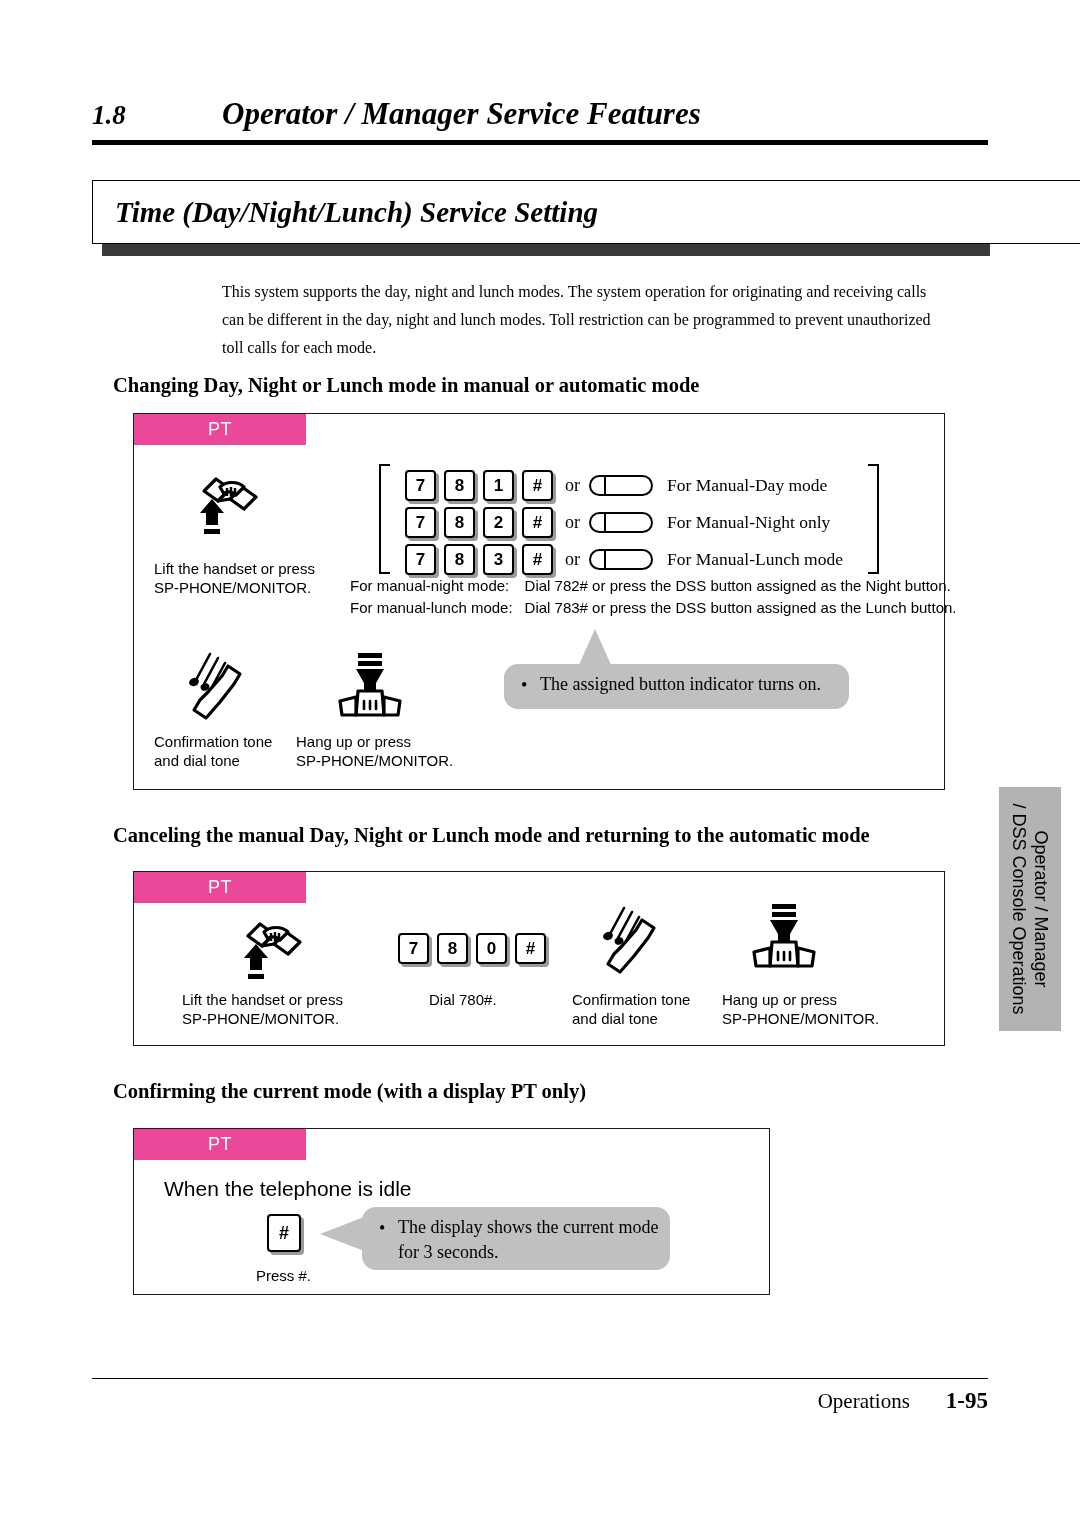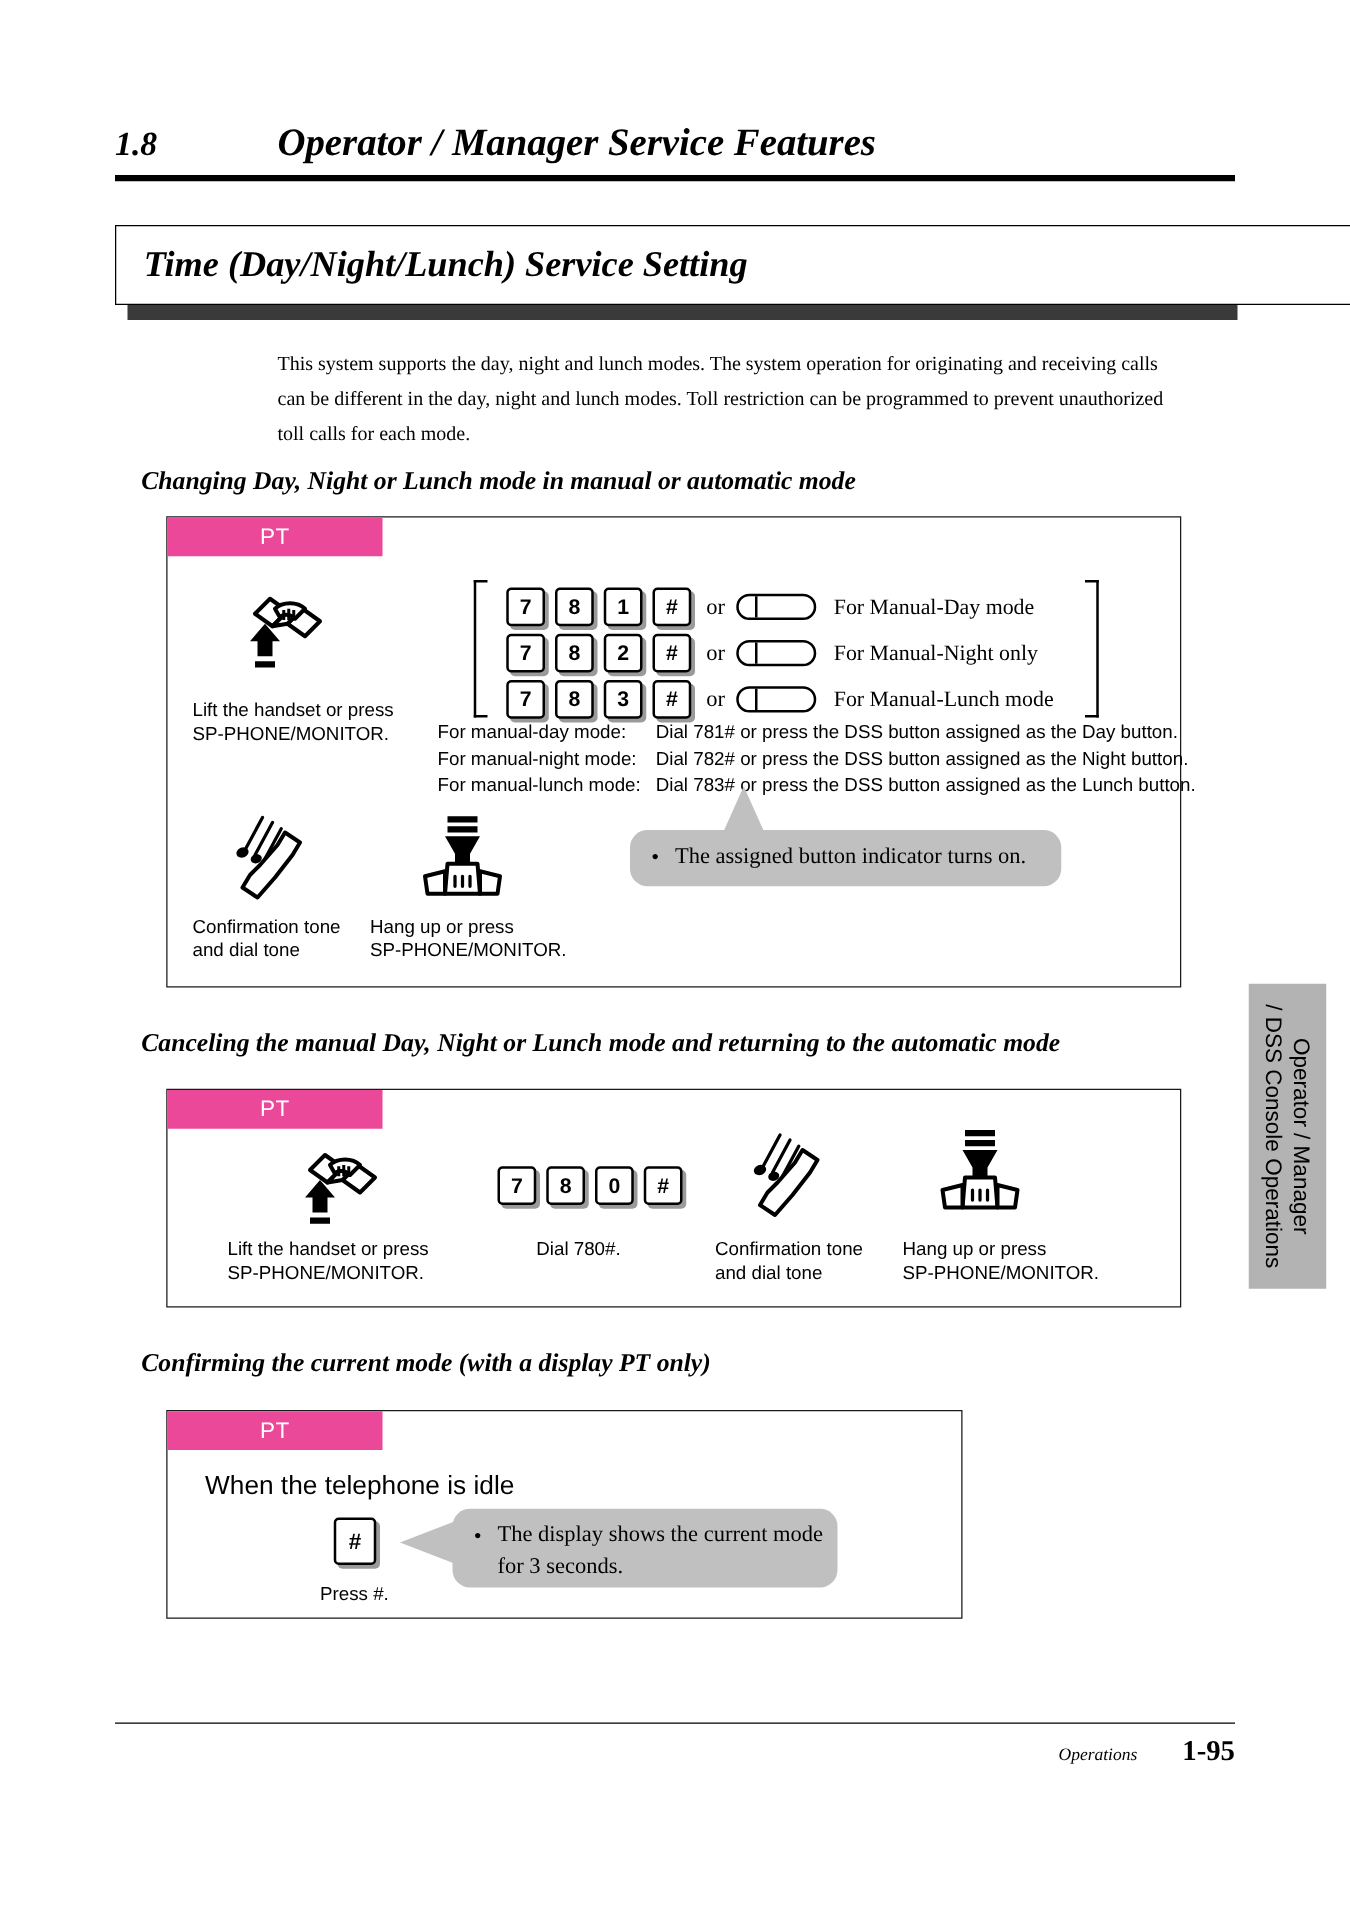--- a/index.html
+++ b/index.html
@@ -101,7 +101,6 @@
   .sec-head {
     position: absolute;
     font-family: "Liberation Serif", serif;
-    font-style: italic;
     font-weight: bold;
     font-size: 20.5px;
     white-space: nowrap;

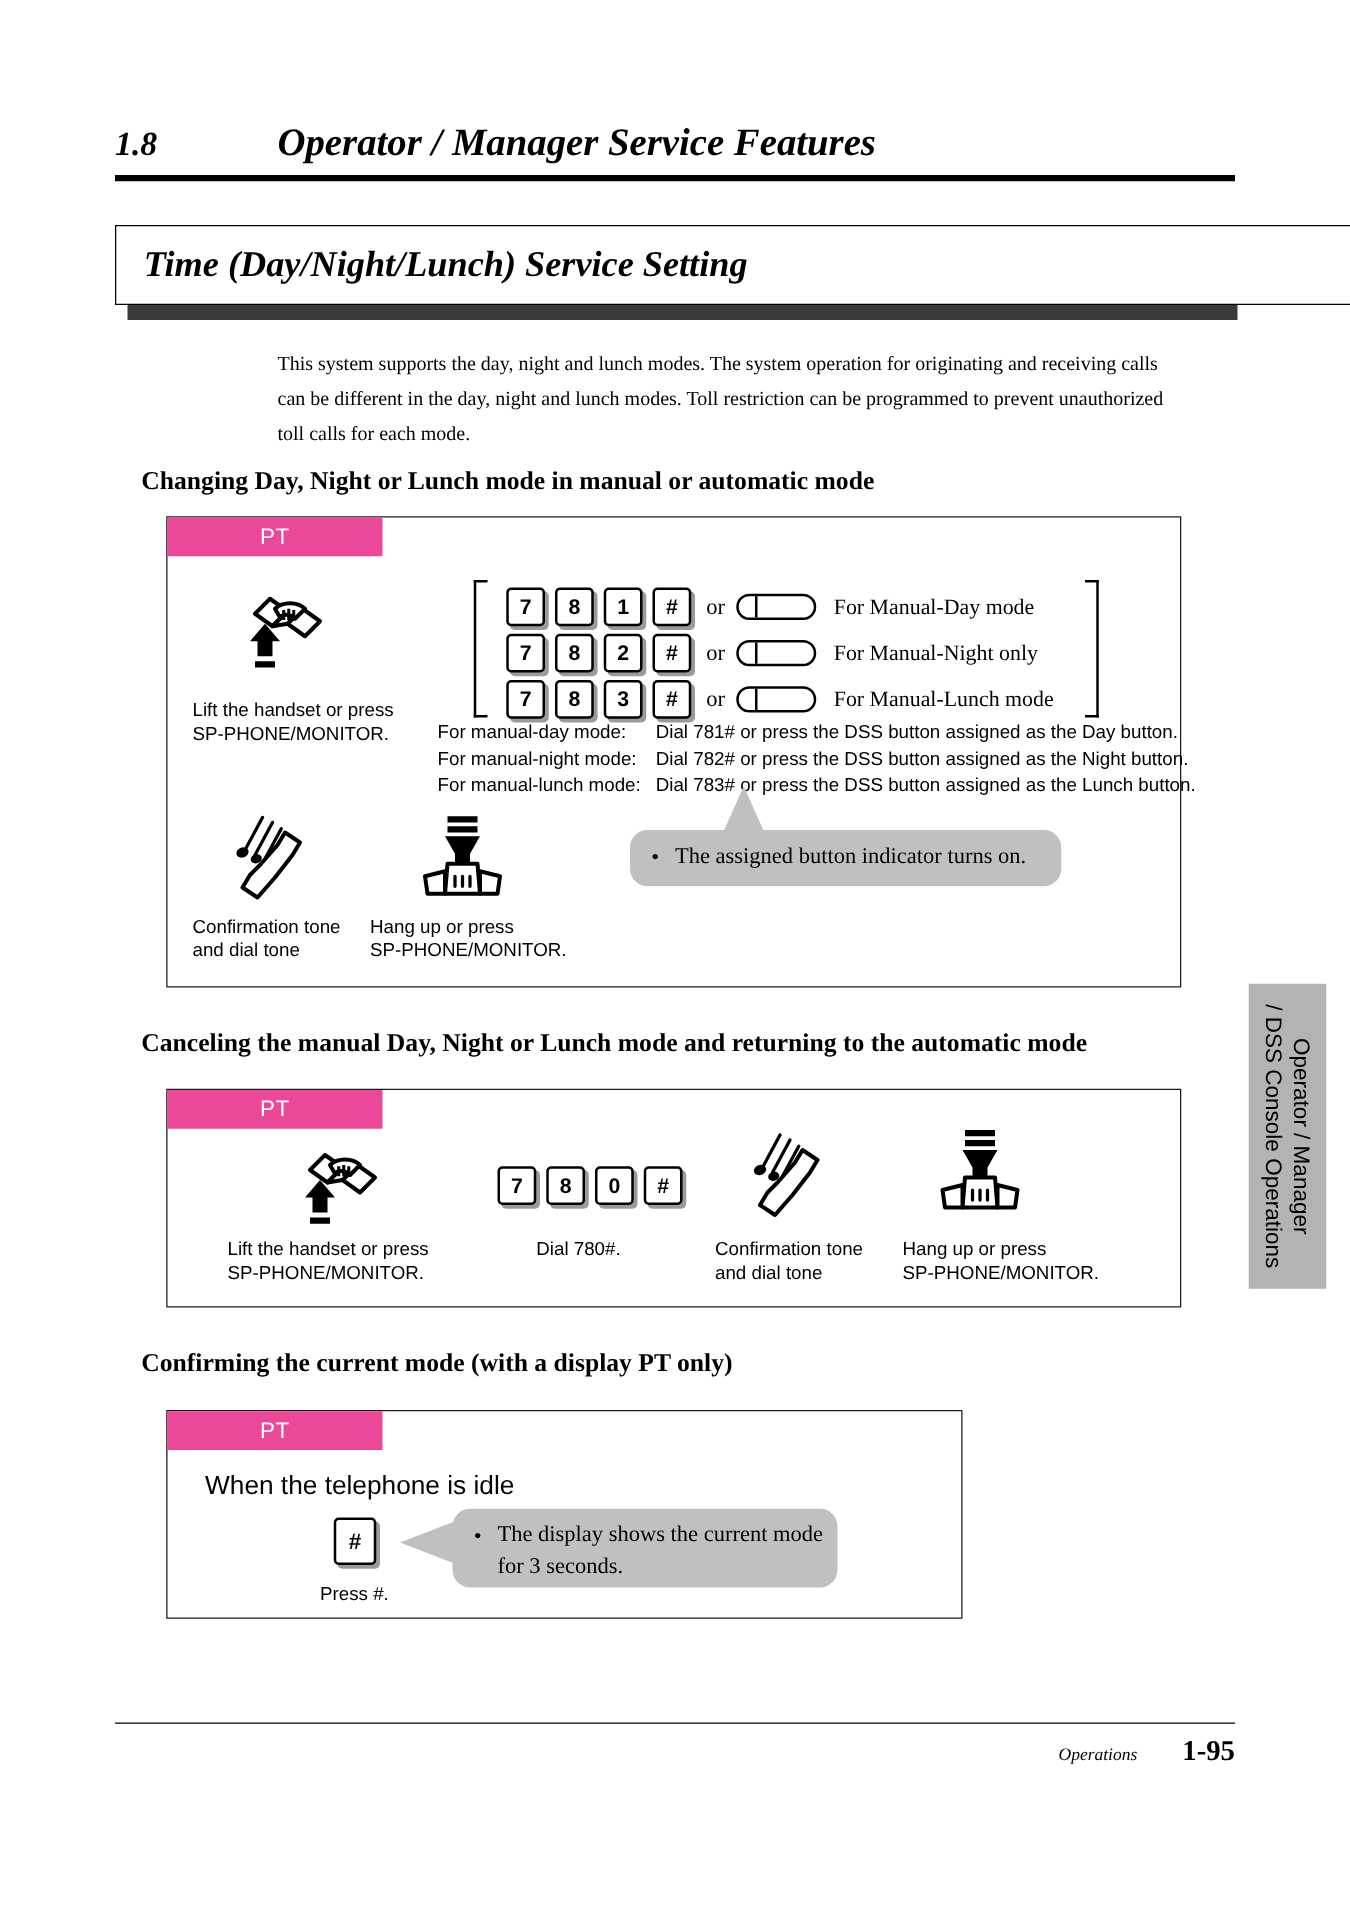--- a/index.html
+++ b/index.html
@@ -421,10 +421,6 @@
 
   <table class="cap-table" style="left:214px; top:160px;">
     <tbody>
-        <tr>
-      <td class="c1">For manual-day mode:</td>
-      <td>Dial 781# or press the DSS button assigned as the Day button.</td>
-    </tr>
     <tr>
       <td class="c1">For manual-night mode:</td>
       <td>Dial 782# or press the DSS button assigned as the Night button.</td>

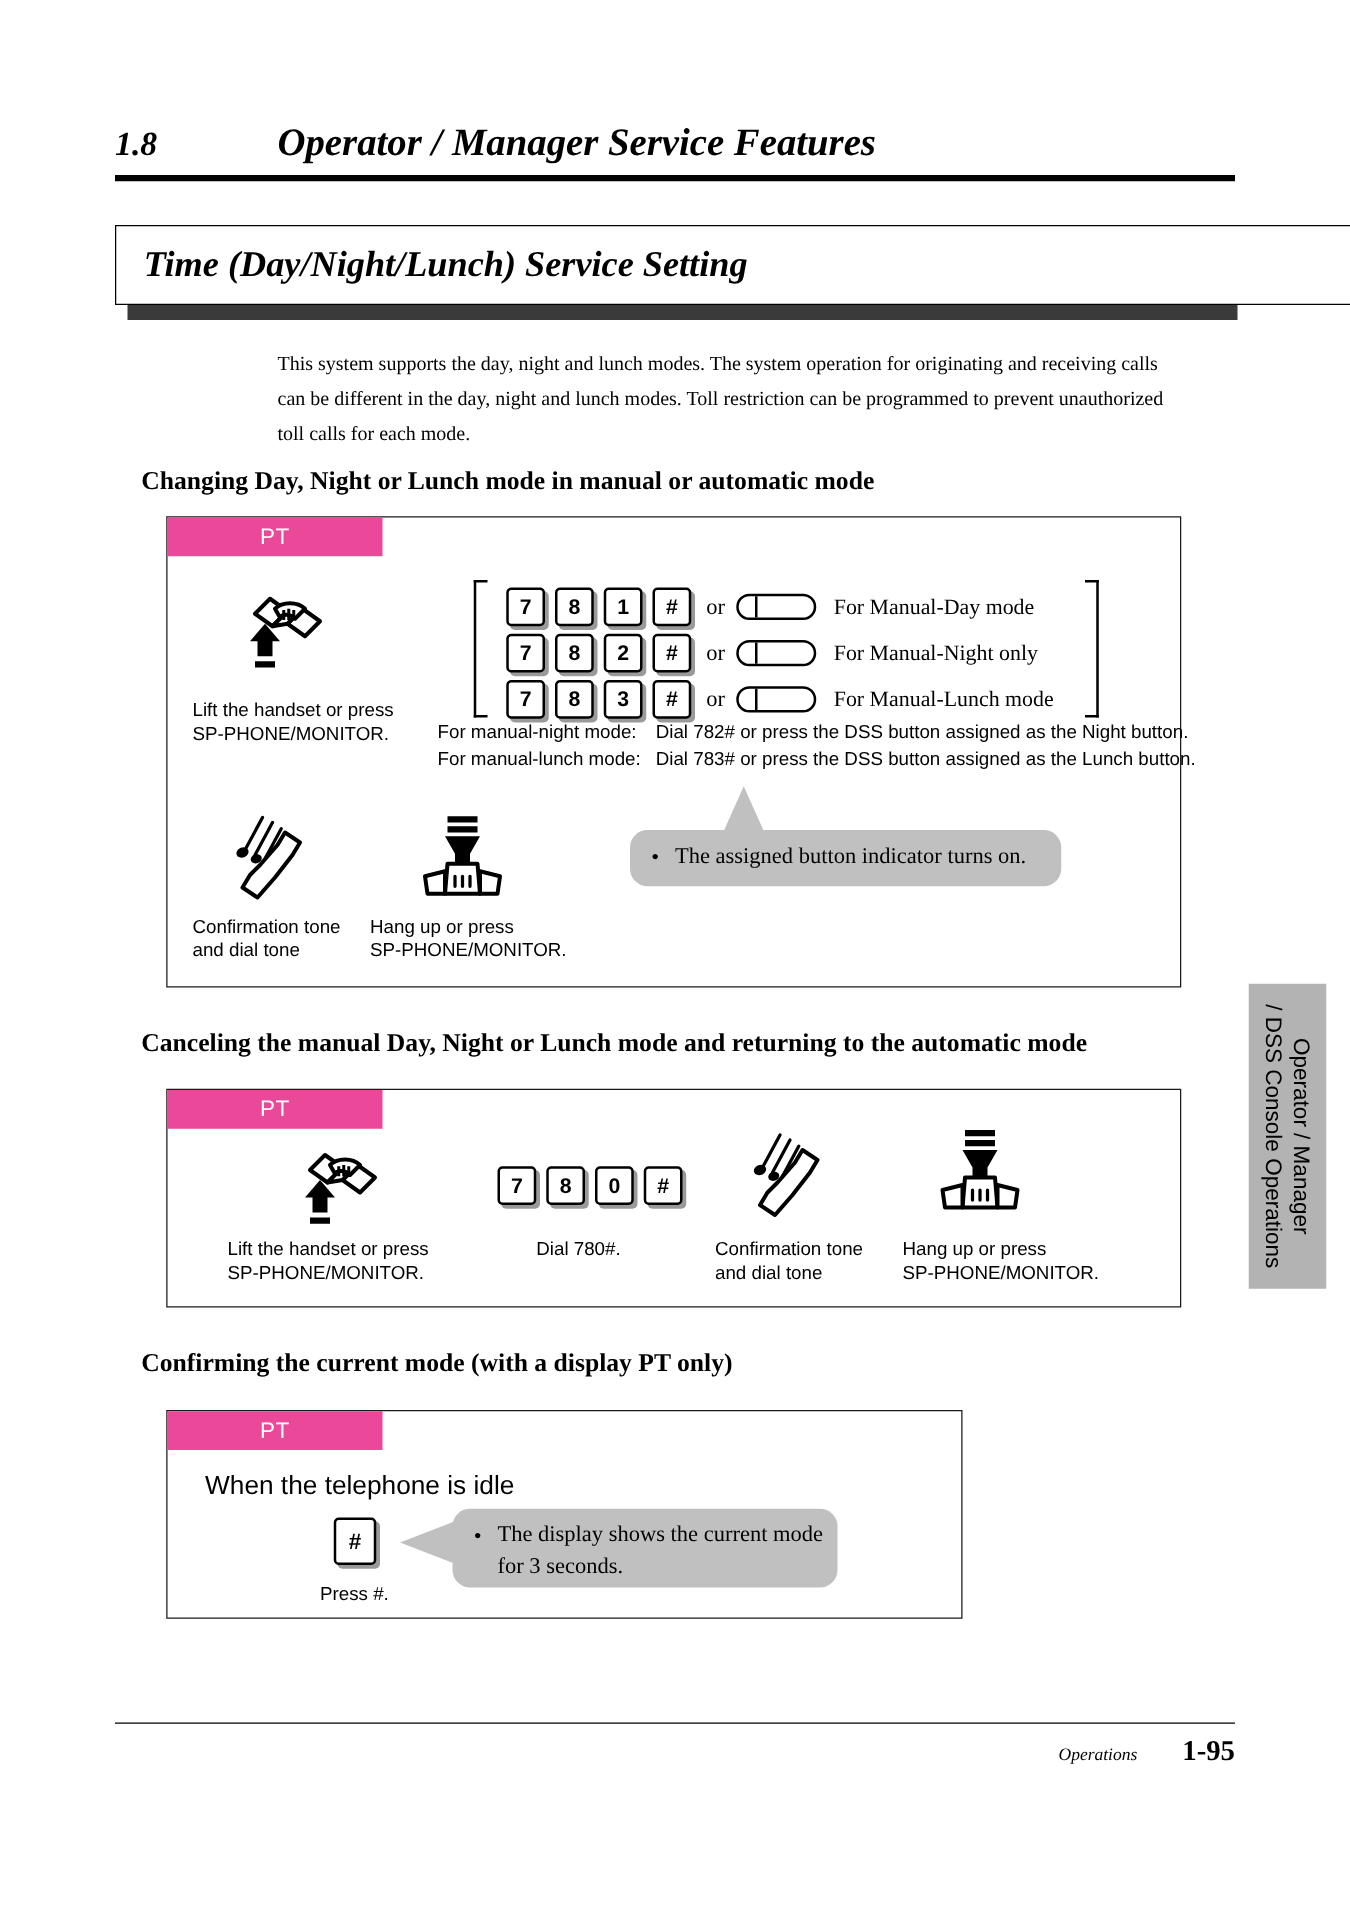--- a/index.html
+++ b/index.html
@@ -318,8 +318,7 @@
   }
   .footer-label {
     font-family: "Liberation Serif", serif;
-    font-style: italic;
-    font-size: 14px;
+    font-size: 21px;
     margin-right: 36px;
   }
   .footer-page {

